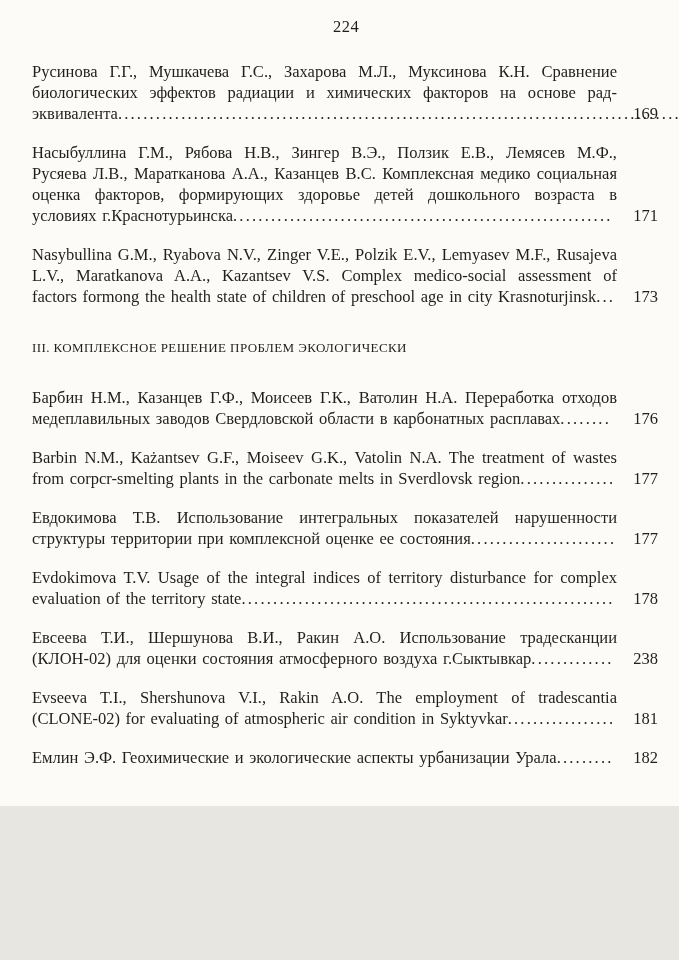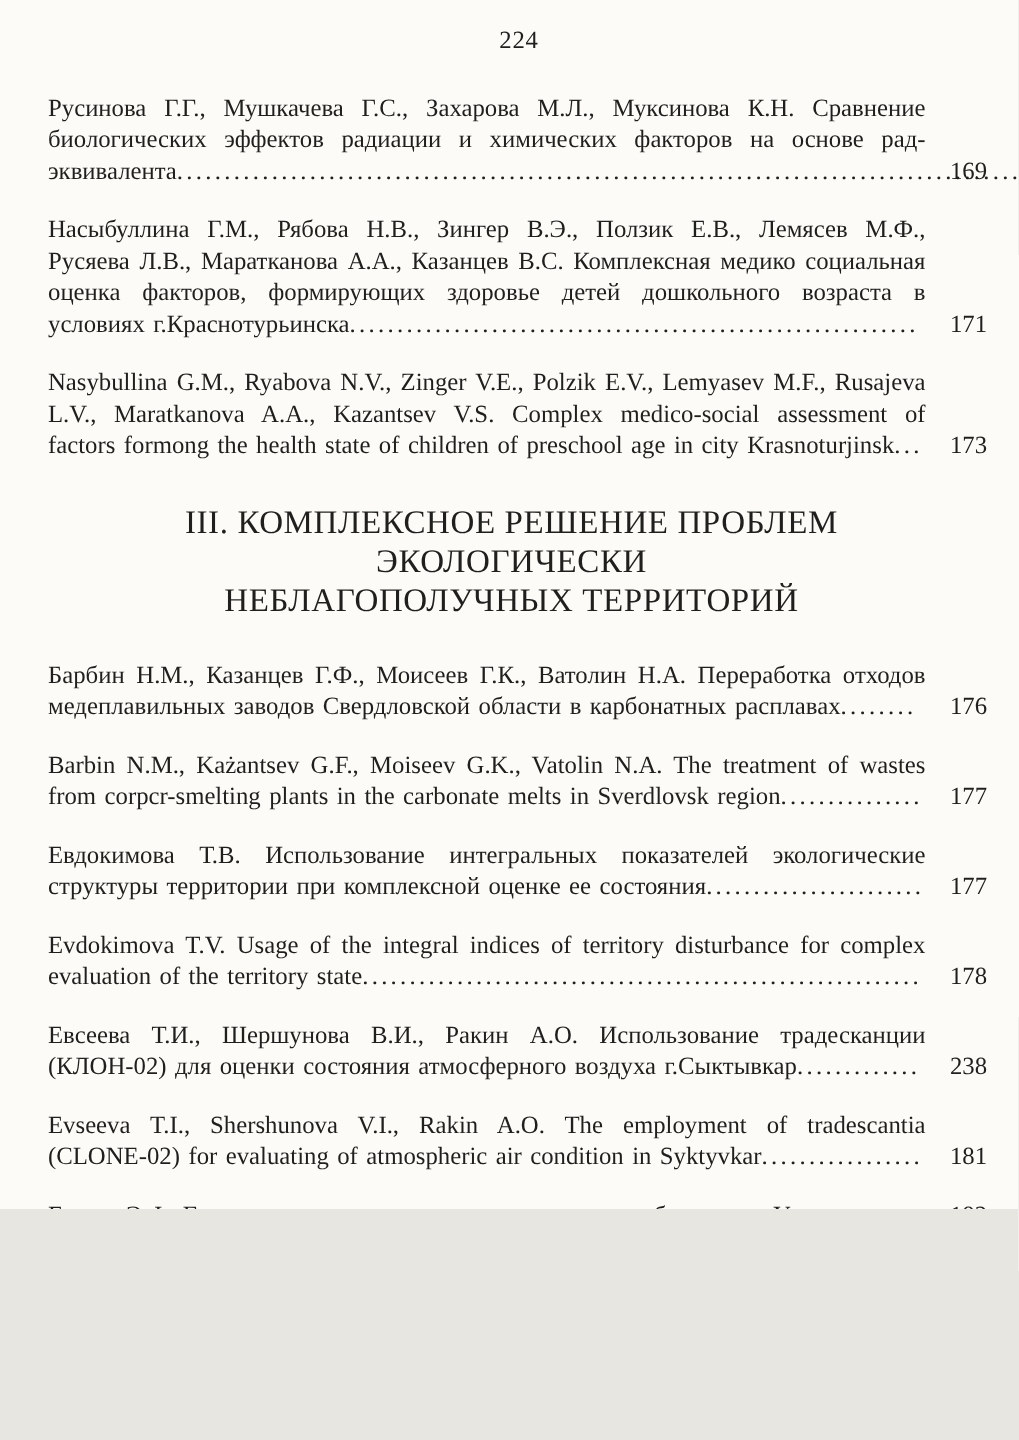--- a/index.html
+++ b/index.html
@@ -51,9 +51,8 @@
   }
   .section-heading {
     font-weight: normal;
-    font-size: 22px;
+    font-size: 13px;
     line-height: 26px;
-    text-align: center;
     letter-spacing: 0.4px;
     margin: 28px 10px 26px 0;
   }

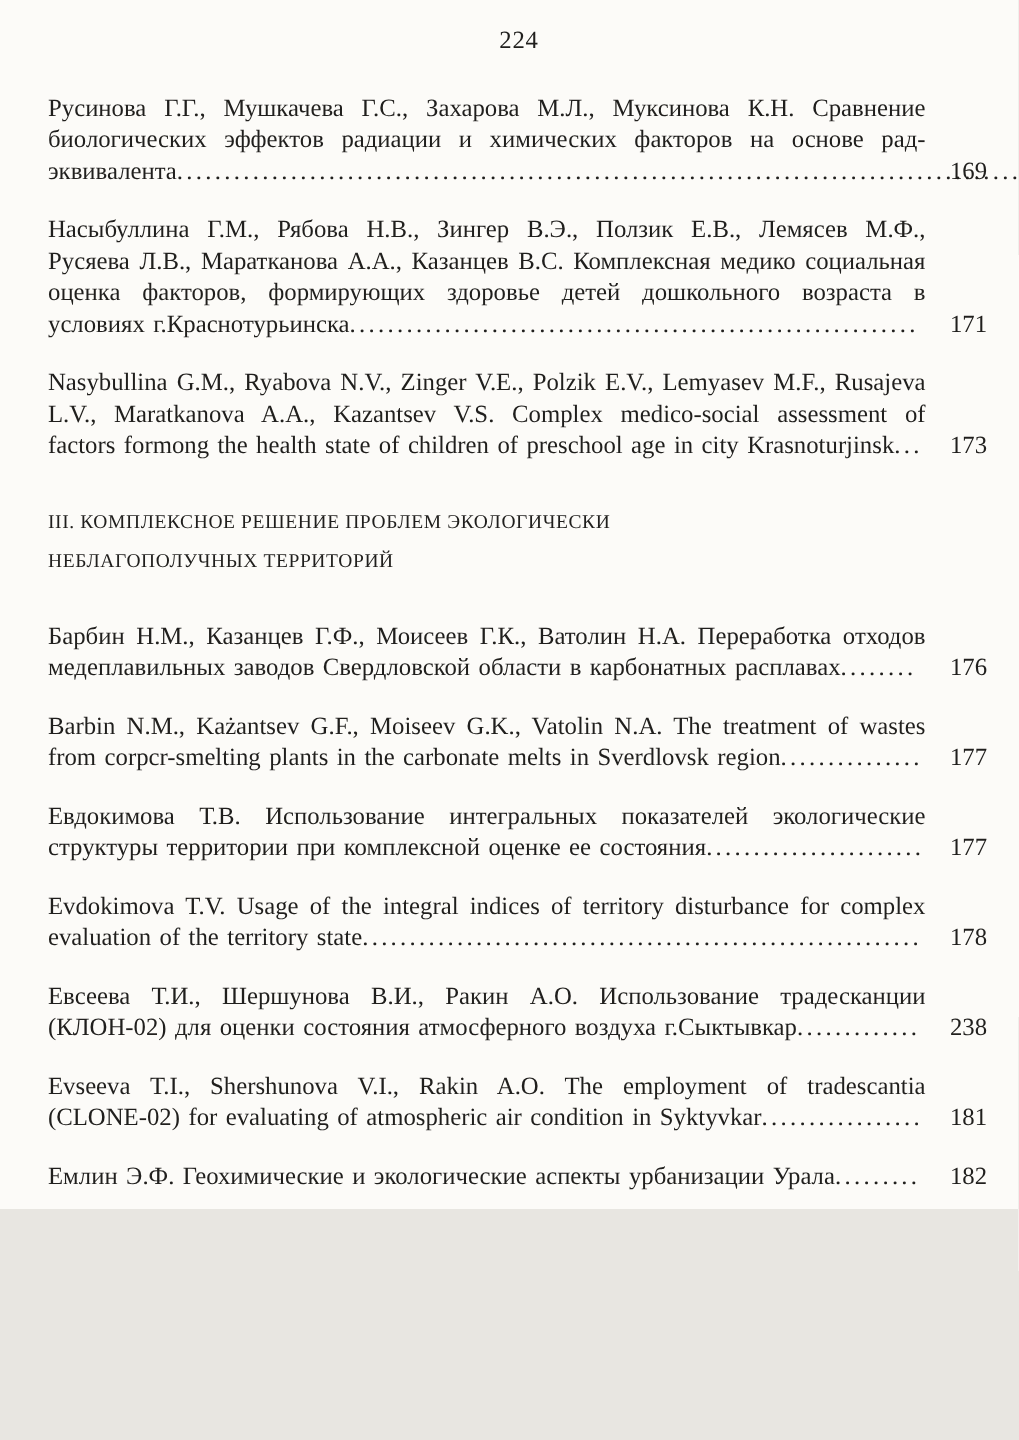--- a/index.html
+++ b/index.html
@@ -72,7 +72,7 @@
   <p class="entry"><span class="entry-text">Nasybullina G.M., Ryabova N.V., Zinger V.E., Polzik E.V., Lemyasev M.F., Rusajeva L.V., Maratkanova A.A., Kazantsev V.S. Complex medico-social assessment of factors formong the health state of children of preschool age in city Krasnoturjinsk</span><span class="dots">...</span><span class="page-ref">173</span></p>
 </div>
 
-  <h2 class="section-heading"><span>III. КОМПЛЕКСНОЕ РЕШЕНИЕ ПРОБЛЕМ ЭКОЛОГИЧЕСКИ</span><br><span>НЕБЛАГОПОЛУЧНЫХ ТЕРРИТОРИЙ</span></h2>
+  <h2 class="section-heading"><span>III. КОМПЛЕКСНОЕ РЕШЕНИЕ ПРОБЛЕМ ЭКОЛОГИЧЕСКИ</span><br></h2>
 
   <div class="toc-list" id="toc-bottom">
   <p class="entry"><span class="entry-text">Барбин Н.М., Казанцев Г.Ф., Моисеев Г.К., Ватолин Н.А. Переработка отходов медеплавильных заводов Свердловской области в карбонатных расплавах</span><span class="dots">........</span><span class="page-ref">176</span></p>

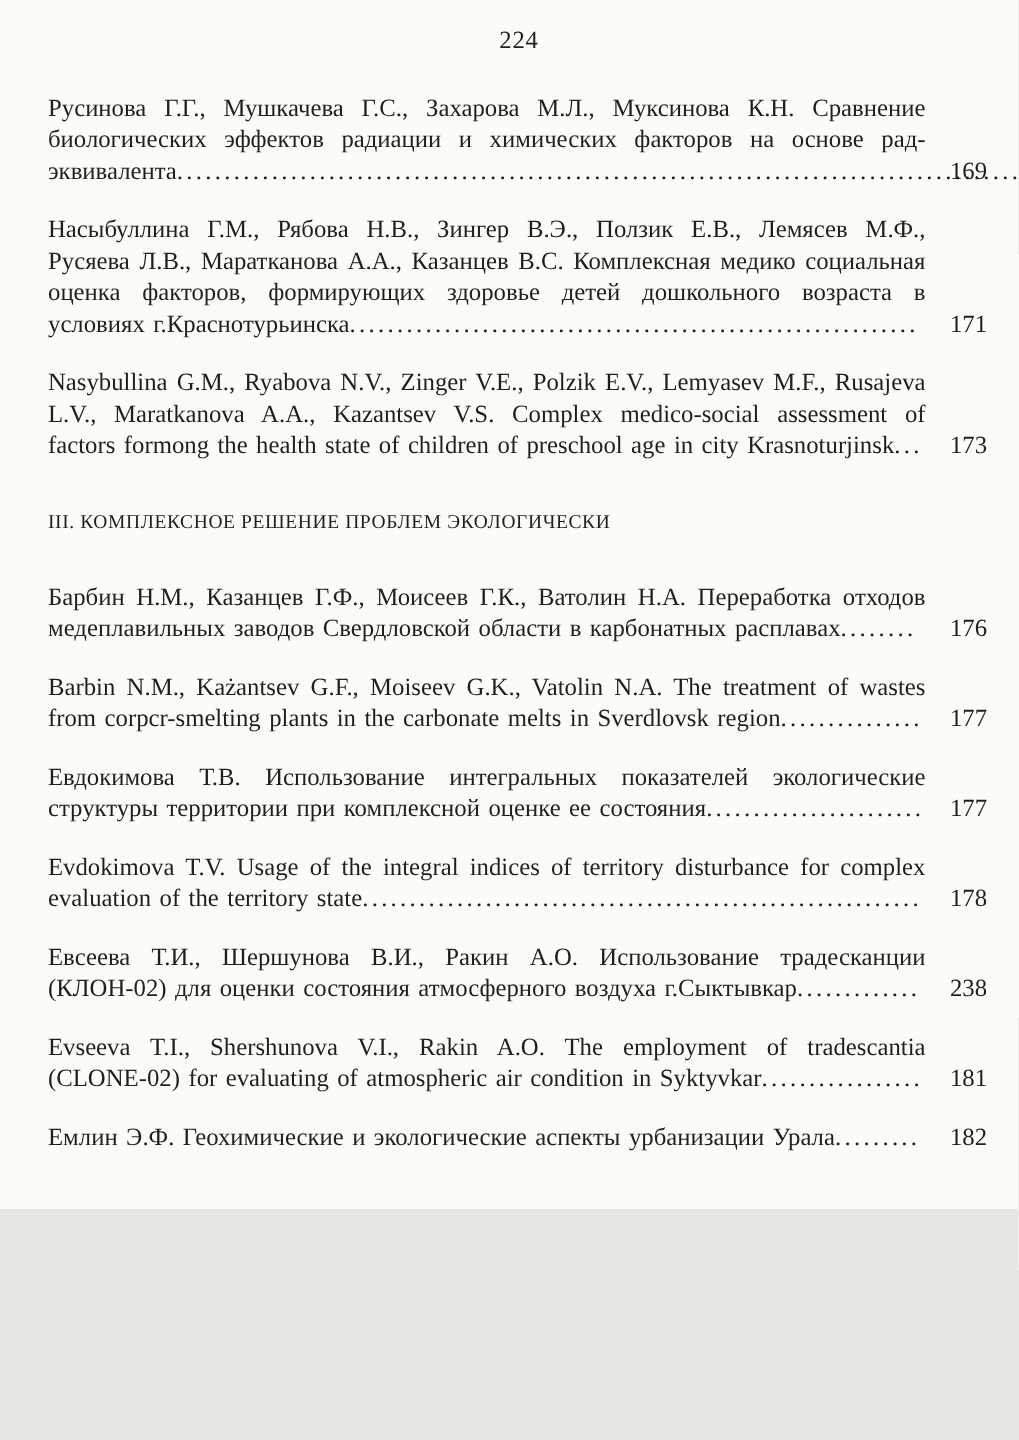--- a/index.html
+++ b/index.html
@@ -79,7 +79,7 @@
 
   <p class="entry"><span class="entry-text">Barbin N.M., Każantsev G.F., Moiseev G.K., Vatolin N.A. The treatment of wastes from corpcr-smelting plants in the carbonate melts in Sverdlovsk region</span><span class="dots">...............</span><span class="page-ref">177</span></p>
 
-  <p class="entry"><span class="entry-text">Евдокимова Т.В. Использование интегральных показателей экологические структуры территории при комплексной оценке ее состояния</span><span class="dots">.......................</span><span class="page-ref">177</span></p>
+  <p class="entry"><span class="entry-text">Евдокимова Т.В. Использование интегральных показателей нарушенности структуры территории при комплексной оценке ее состояния</span><span class="dots">.......................</span><span class="page-ref">177</span></p>
 
   <p class="entry"><span class="entry-text">Evdokimova T.V. Usage of the integral indices of territory disturbance for complex evaluation of the territory state</span><span class="dots">...........................................................</span><span class="page-ref">178</span></p>
 

